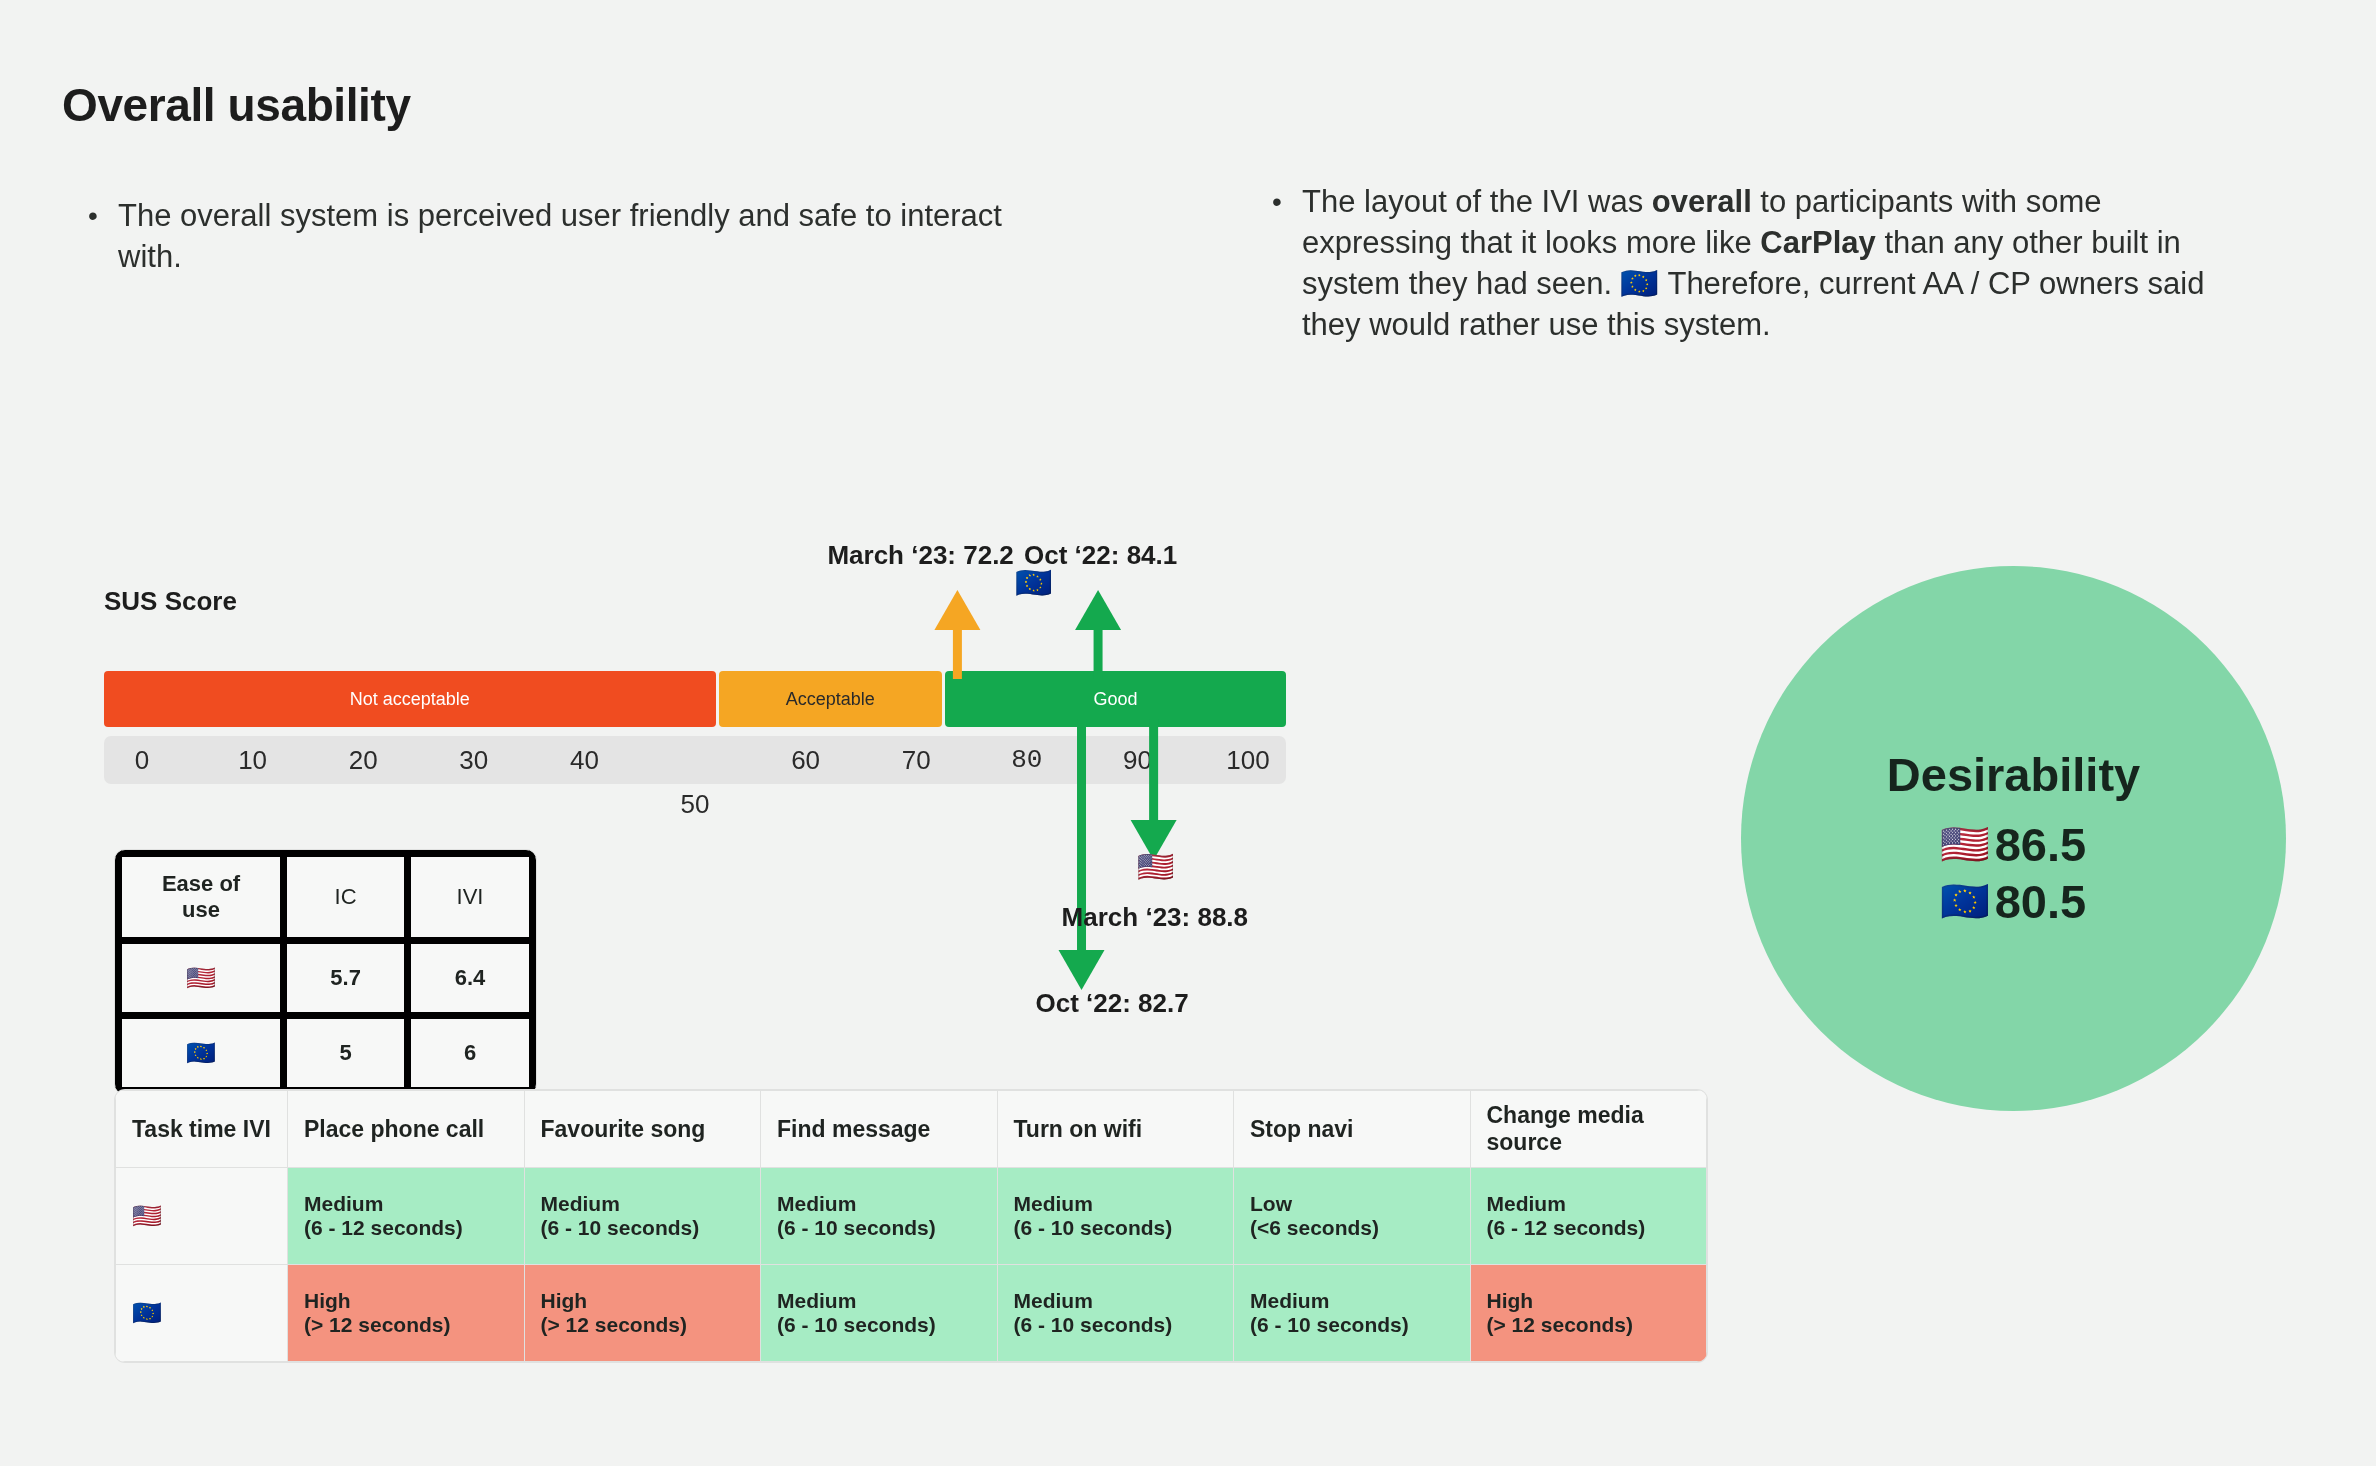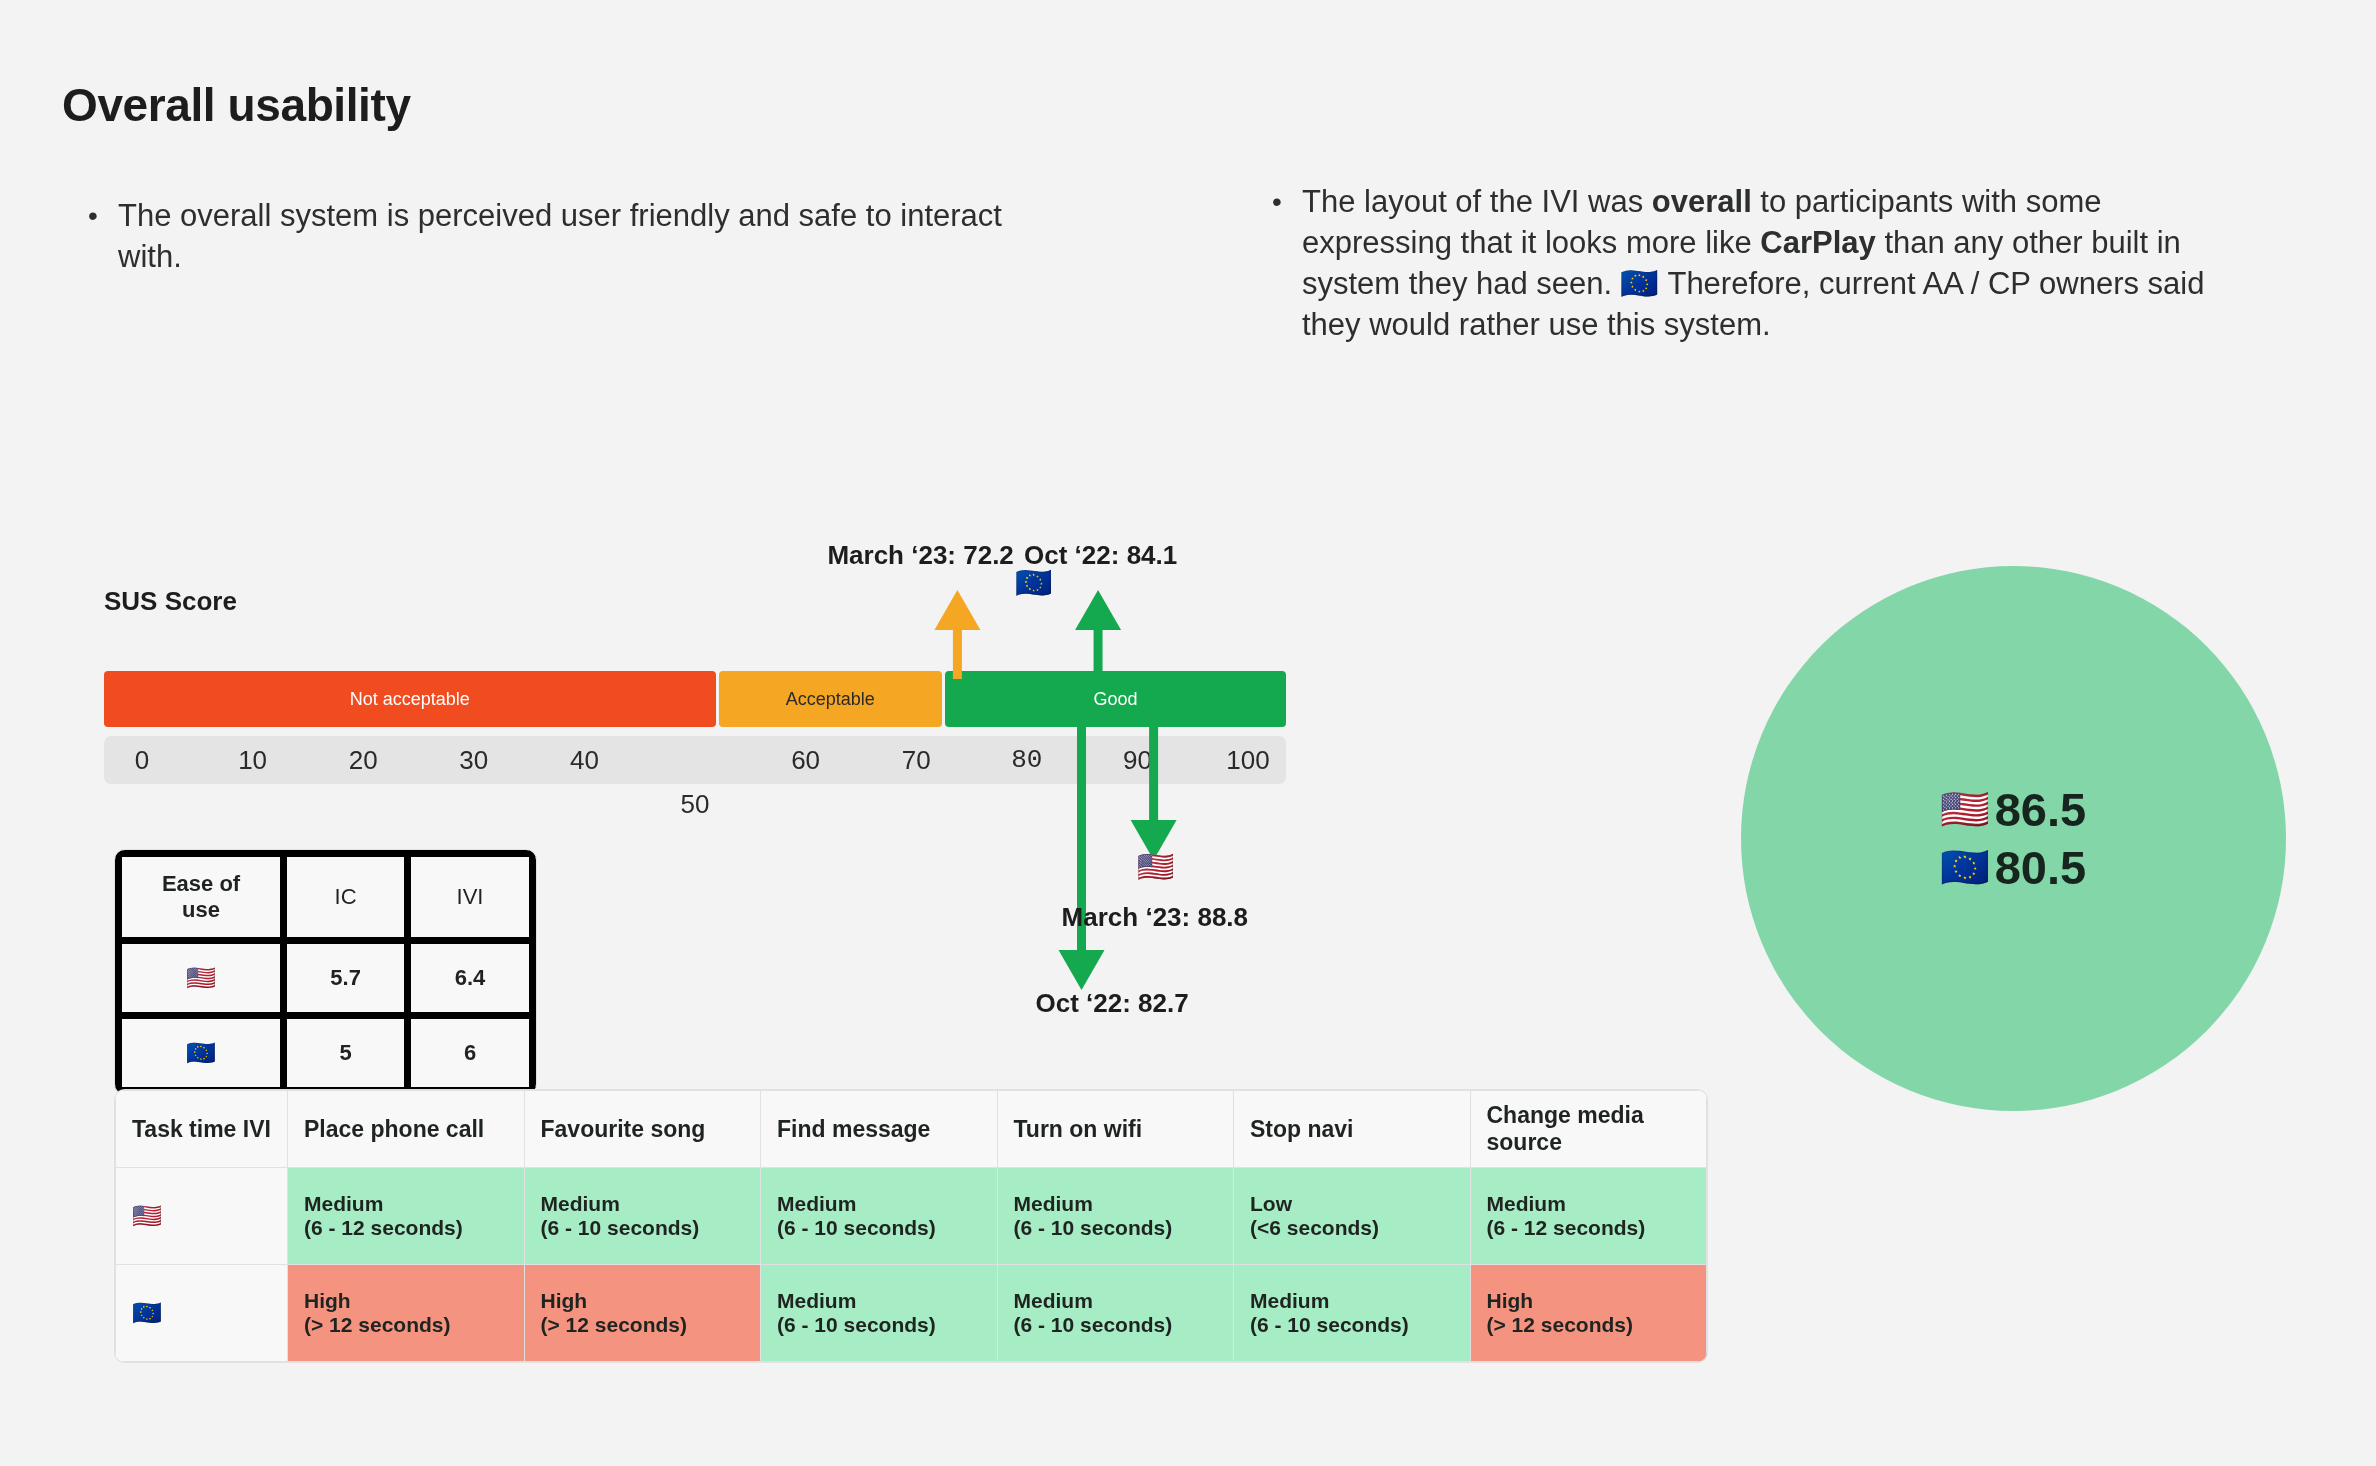--- a/index.html
+++ b/index.html
@@ -386,6 +386,7 @@
   </table>
 
   <div class="desirability">
+    <div class="d-title">Desirability</div>
     <div class="d-row">
       <span class="d-flag">🇺🇸</span>
       <span>86.5</span>

